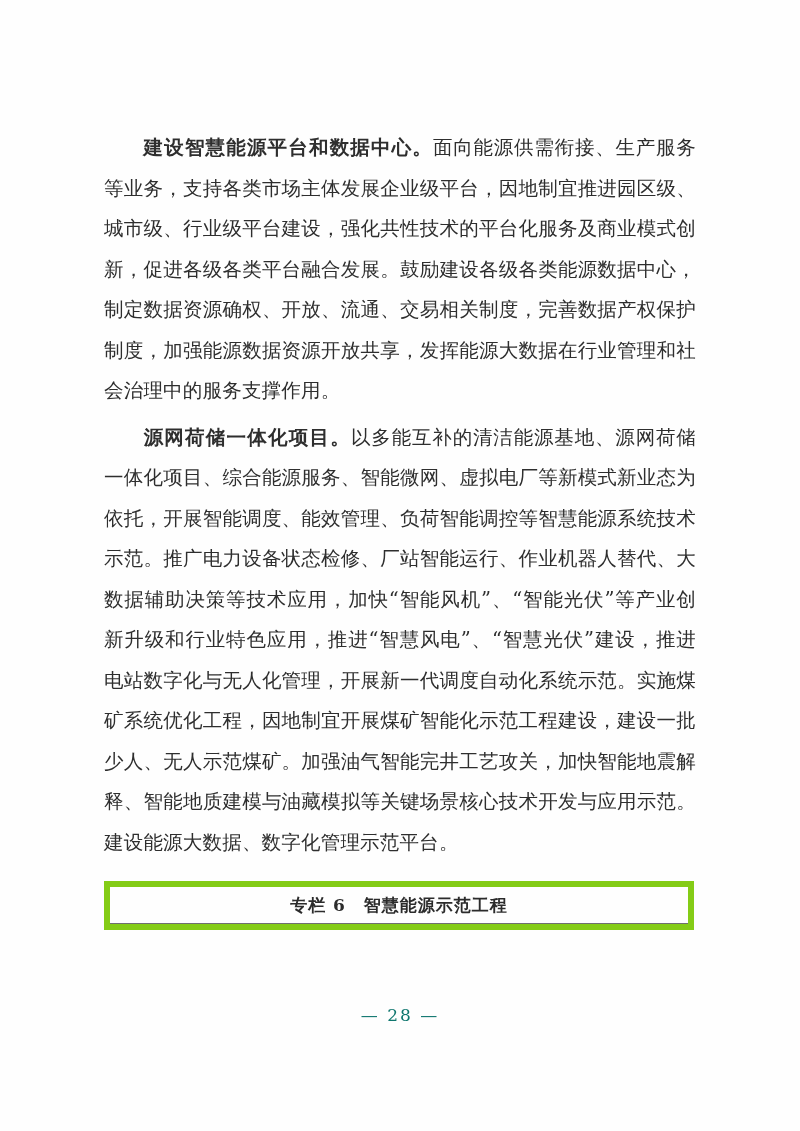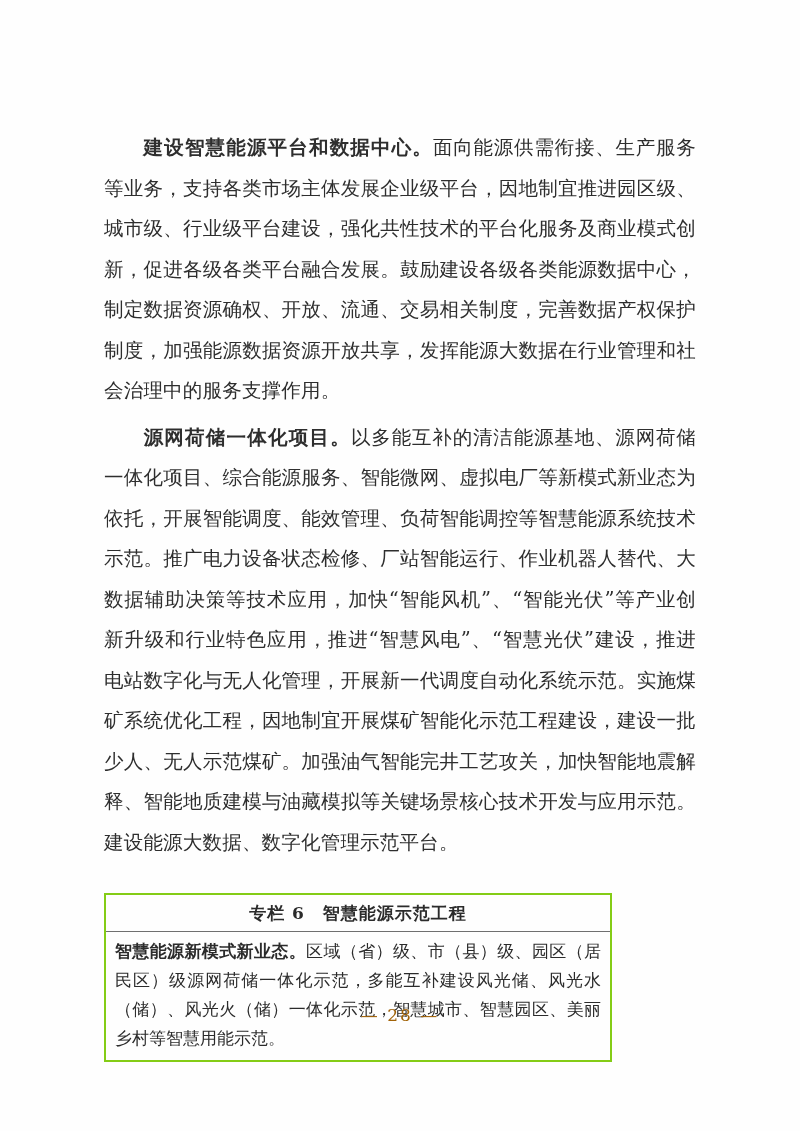--- a/index.html
+++ b/index.html
@@ -41,9 +41,9 @@
     margin-top: 20px;
   }
   .box {
-    margin-top: 30px;
-    border: 2px solid #84cc16;
-    width: 508px;
+    margin-top: 18px;
+    border: 6px solid #84cc16;
+    width: 590px;
     box-sizing: border-box;
   }
   .box-title {

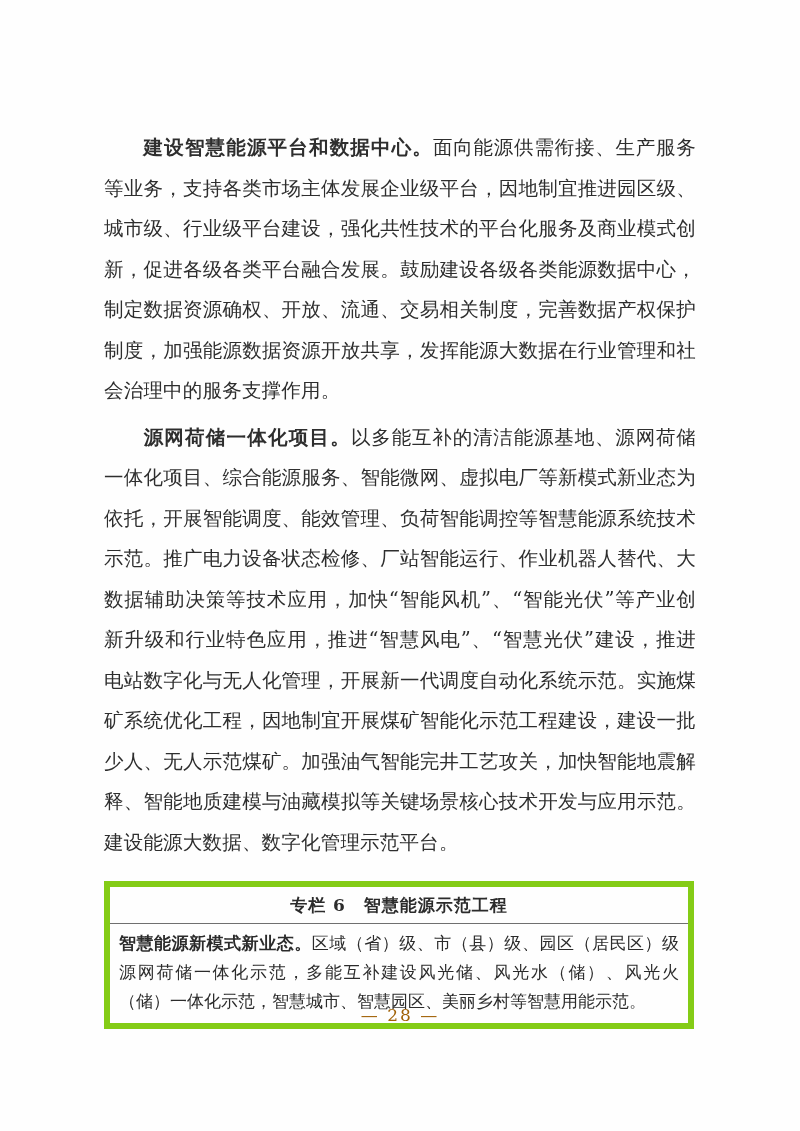--- a/index.html
+++ b/index.html
@@ -93,9 +93,6 @@
 
     <div class="box">
       <div class="box-title">专栏 6　智慧能源示范工程</div>
-      <div class="box-body">
-        <span class="b">智慧能源新模式新业态。</span><span>区域（省）级、市（县）级、园区（居民区）级源网荷储一体化示范，多能互补建设风光储、风光水（储）、风光火（储）一体化示范，智慧城市、智慧园区、美丽乡村等智慧用能示范。</span>
-      </div>
     </div>
 
   </div>

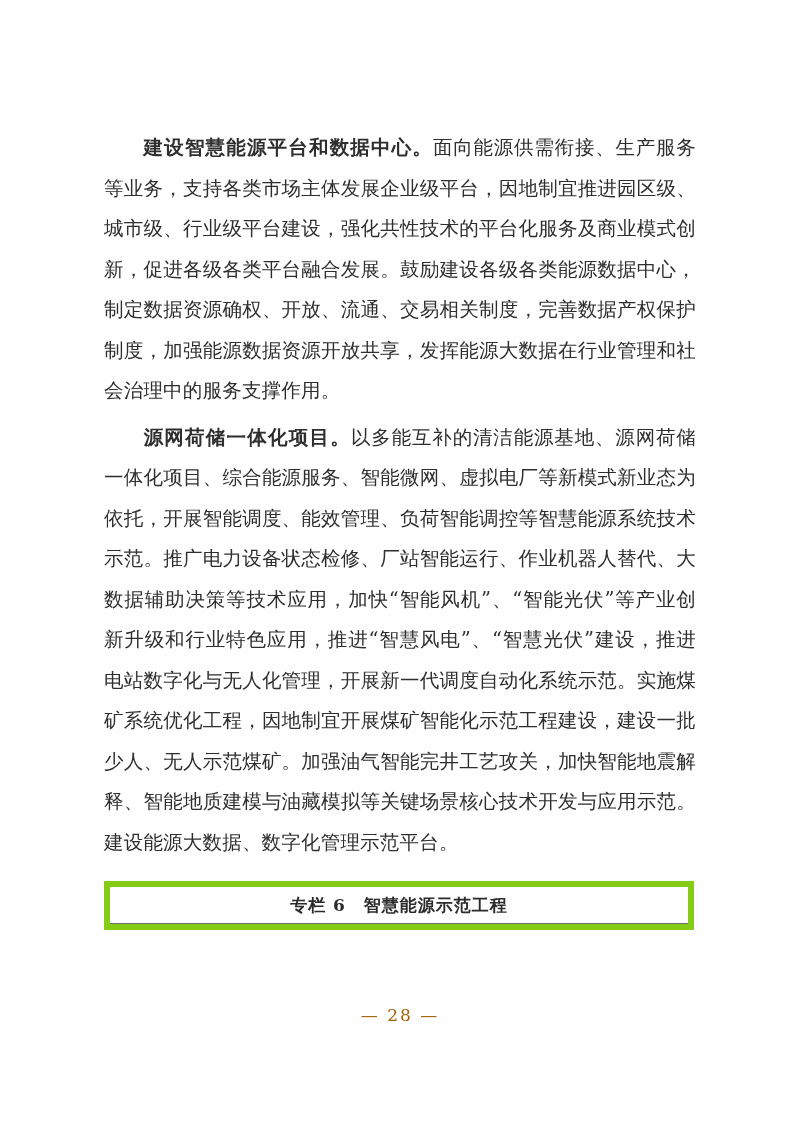--- a/index.html
+++ b/index.html
@@ -72,7 +72,7 @@
     text-align: center;
     font-size: 17px;
     letter-spacing: 2px;
-    color: #a16207;
+    color: #0f766e;
   }
   .pn-inner { display: inline-block; }
 </style>

